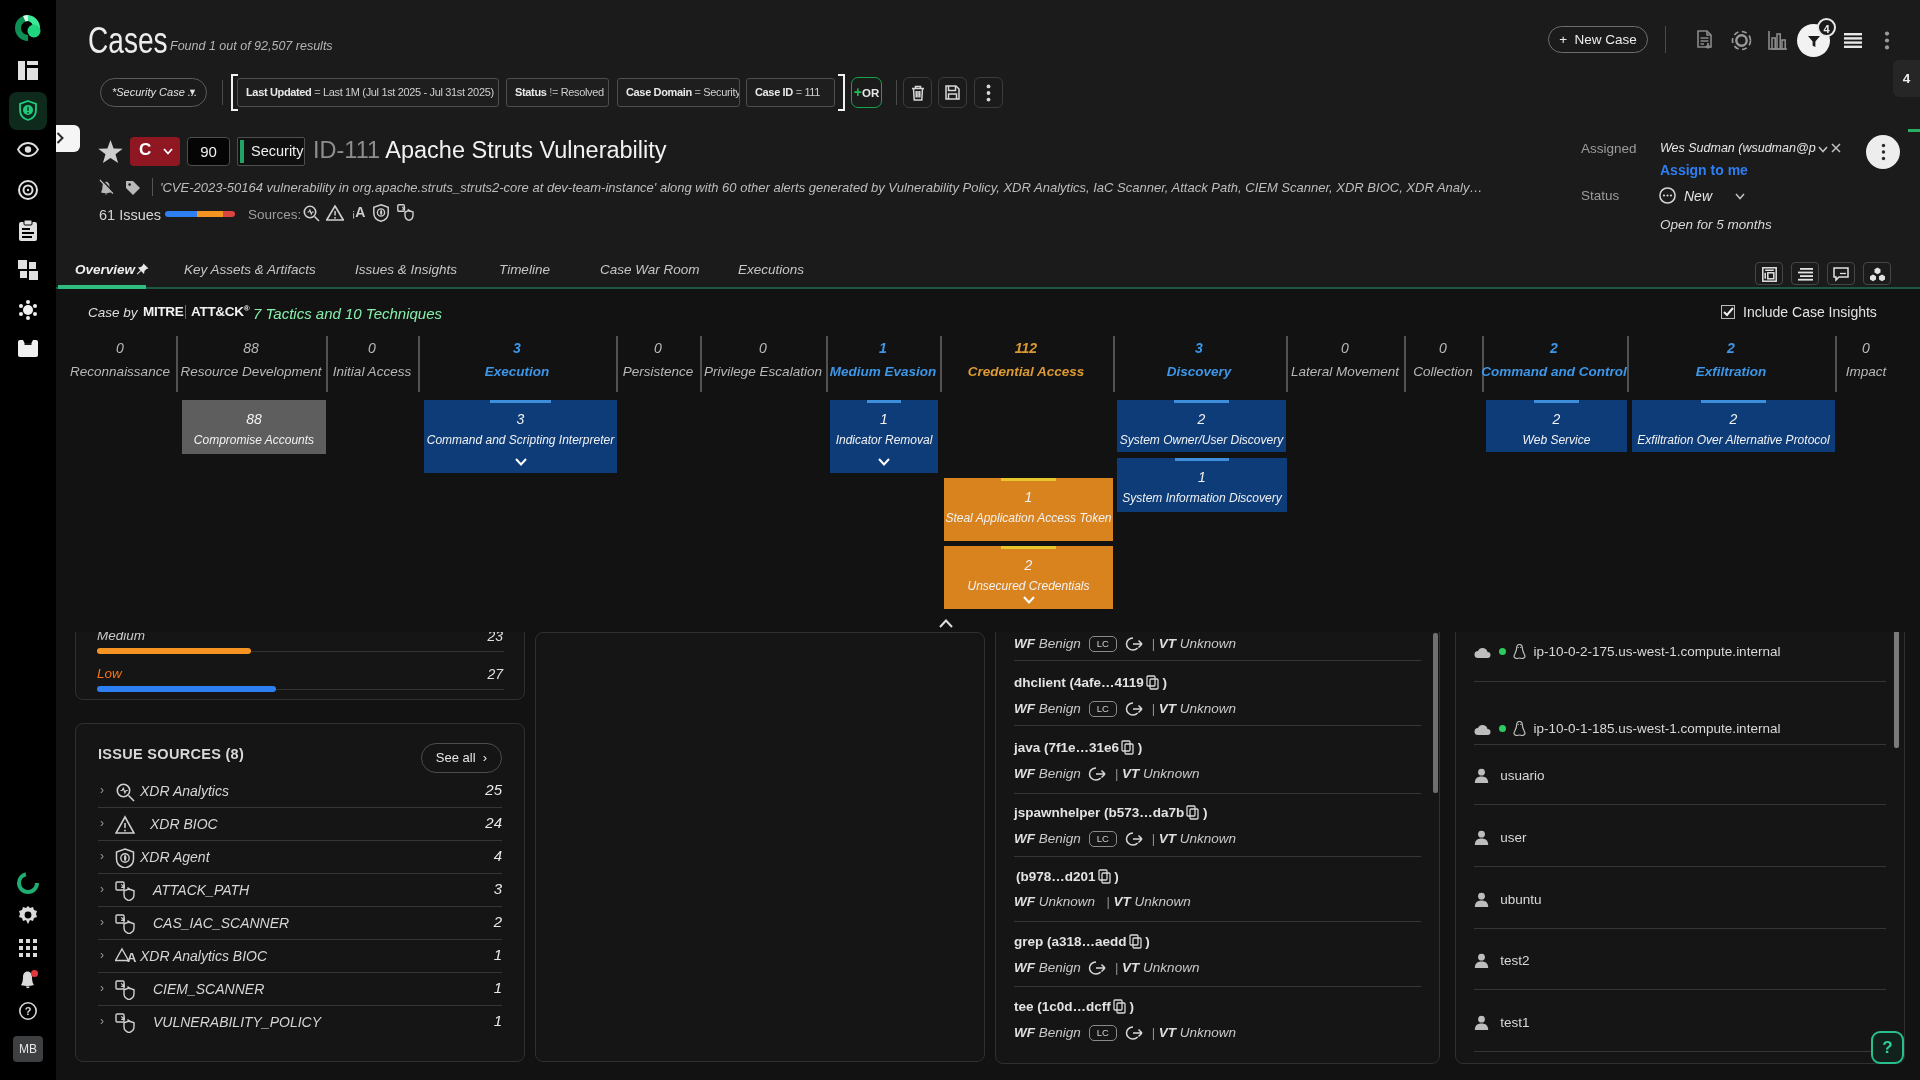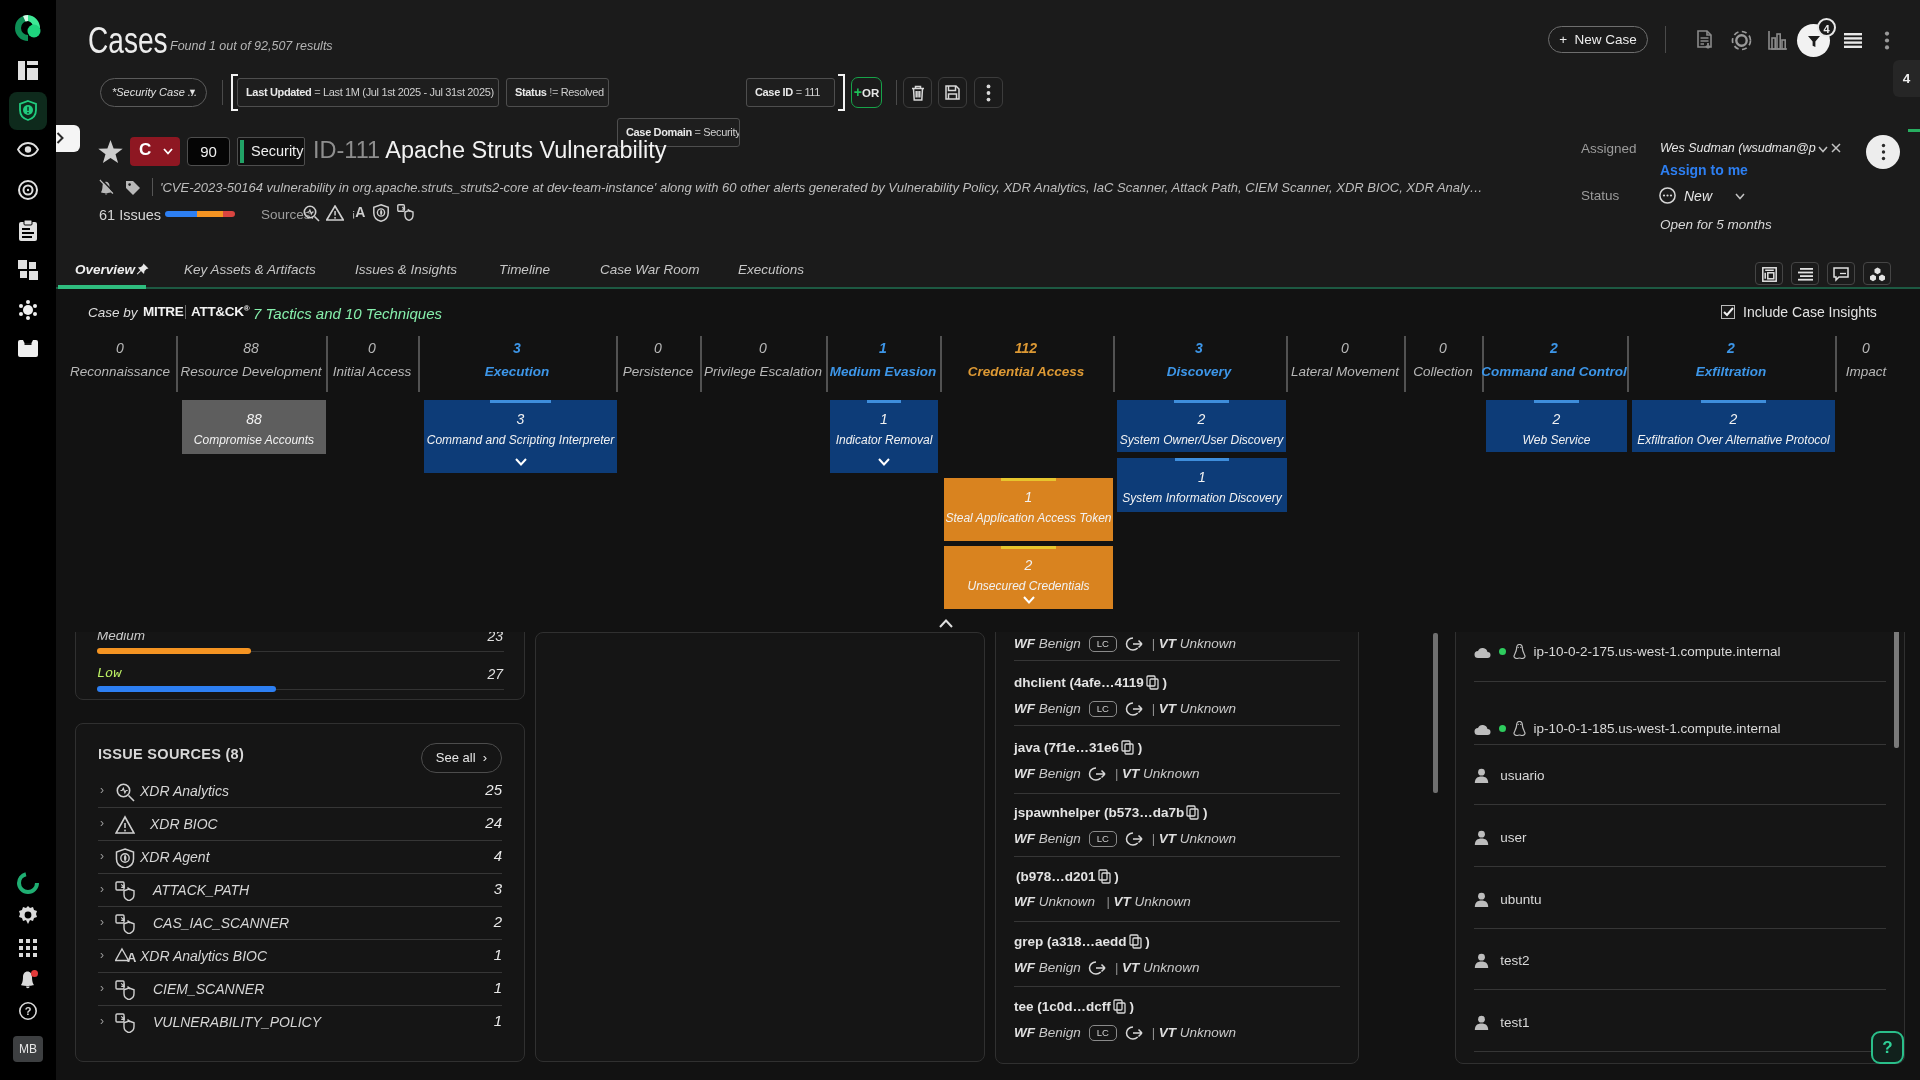--- a/index.html
+++ b/index.html
@@ -185,7 +185,7 @@
     <div class="ab" style="left:231px;top:74px;width:7px;height:37px;border:2.5px solid #f2f2f2;border-right:none;"></div>
     <div class="chip" style="left:237px;width:262px;"><b>Last Updated</b> <span style="color:#9f9f9f;">=</span> Last 1M (Jul 1st 2025 - Jul 31st 2025)</div>
     <div class="chip" style="left:506px;width:103px;"><b>Status</b> <span style="color:#9f9f9f;">!=</span> Resolved</div>
-    <div class="chip" style="left:617px;width:123px;margin-top:40px;"><b>Case Domain</b> <span style="color:#9f9f9f;">=</span> Security</div>
+    <div class="chip" style="left:617px;width:123px;"><b>Case Domain</b> <span style="color:#9f9f9f;">=</span> Security</div>
     <div class="chip" style="left:746px;width:89px;"><b>Case ID</b> <span style="color:#9f9f9f;">=</span> 111</div>
     <div class="ab" style="left:838px;top:74px;width:7px;height:37px;border:2.5px solid #f2f2f2;border-left:none;"></div>
     <div class="ab" style="left:851px;top:77px;width:31px;height:31px;border:1.5px solid #17a349;border-radius:7px;font-size:11.5px;font-weight:bold;color:#e8e8e8;text-align:center;line-height:29px;"><span style="color:#1fbf58;font-size:14px;">+</span>OR</div>

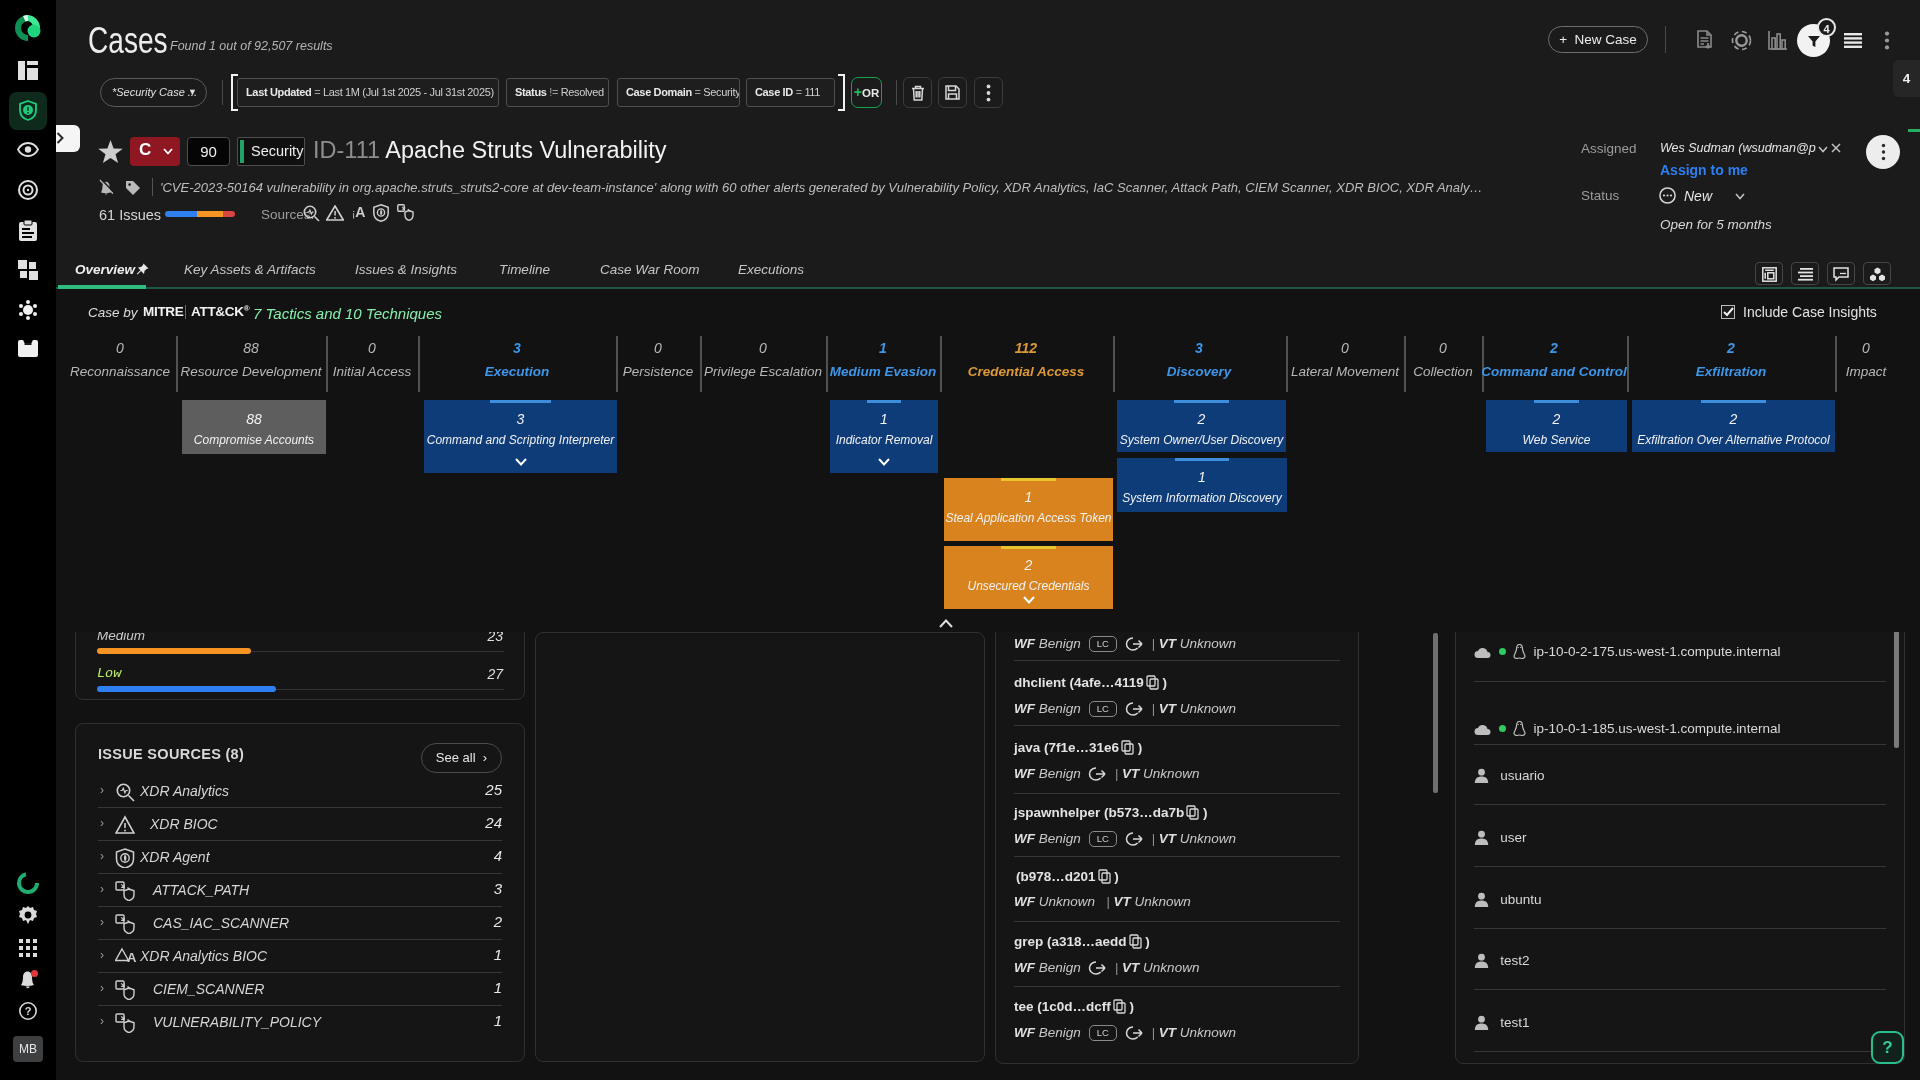--- a/index.html
+++ b/index.html
@@ -249,7 +249,7 @@
         <span class="ab" style="left:32px;width:26px;height:6px;background:#f59422;"></span>
         <span class="ab" style="left:58px;width:12px;height:6px;background:#d94540;"></span>
       </div>
-    <div class="ab" style="left:261px;top:207px;font-size:13.5px;color:#9e9e9e;">Sources:</div>
+    <div class="ab" style="left:248px;top:207px;font-size:13.5px;color:#9e9e9e;">Sources:</div>
     <svg class="ab" style="left:303px;top:205px;" width="17" height="17" viewBox="0 0 17 17">
         <g stroke="#cfcfcf" stroke-width="1.6" fill="none">
           <circle cx="7" cy="7" r="5.7"></circle>

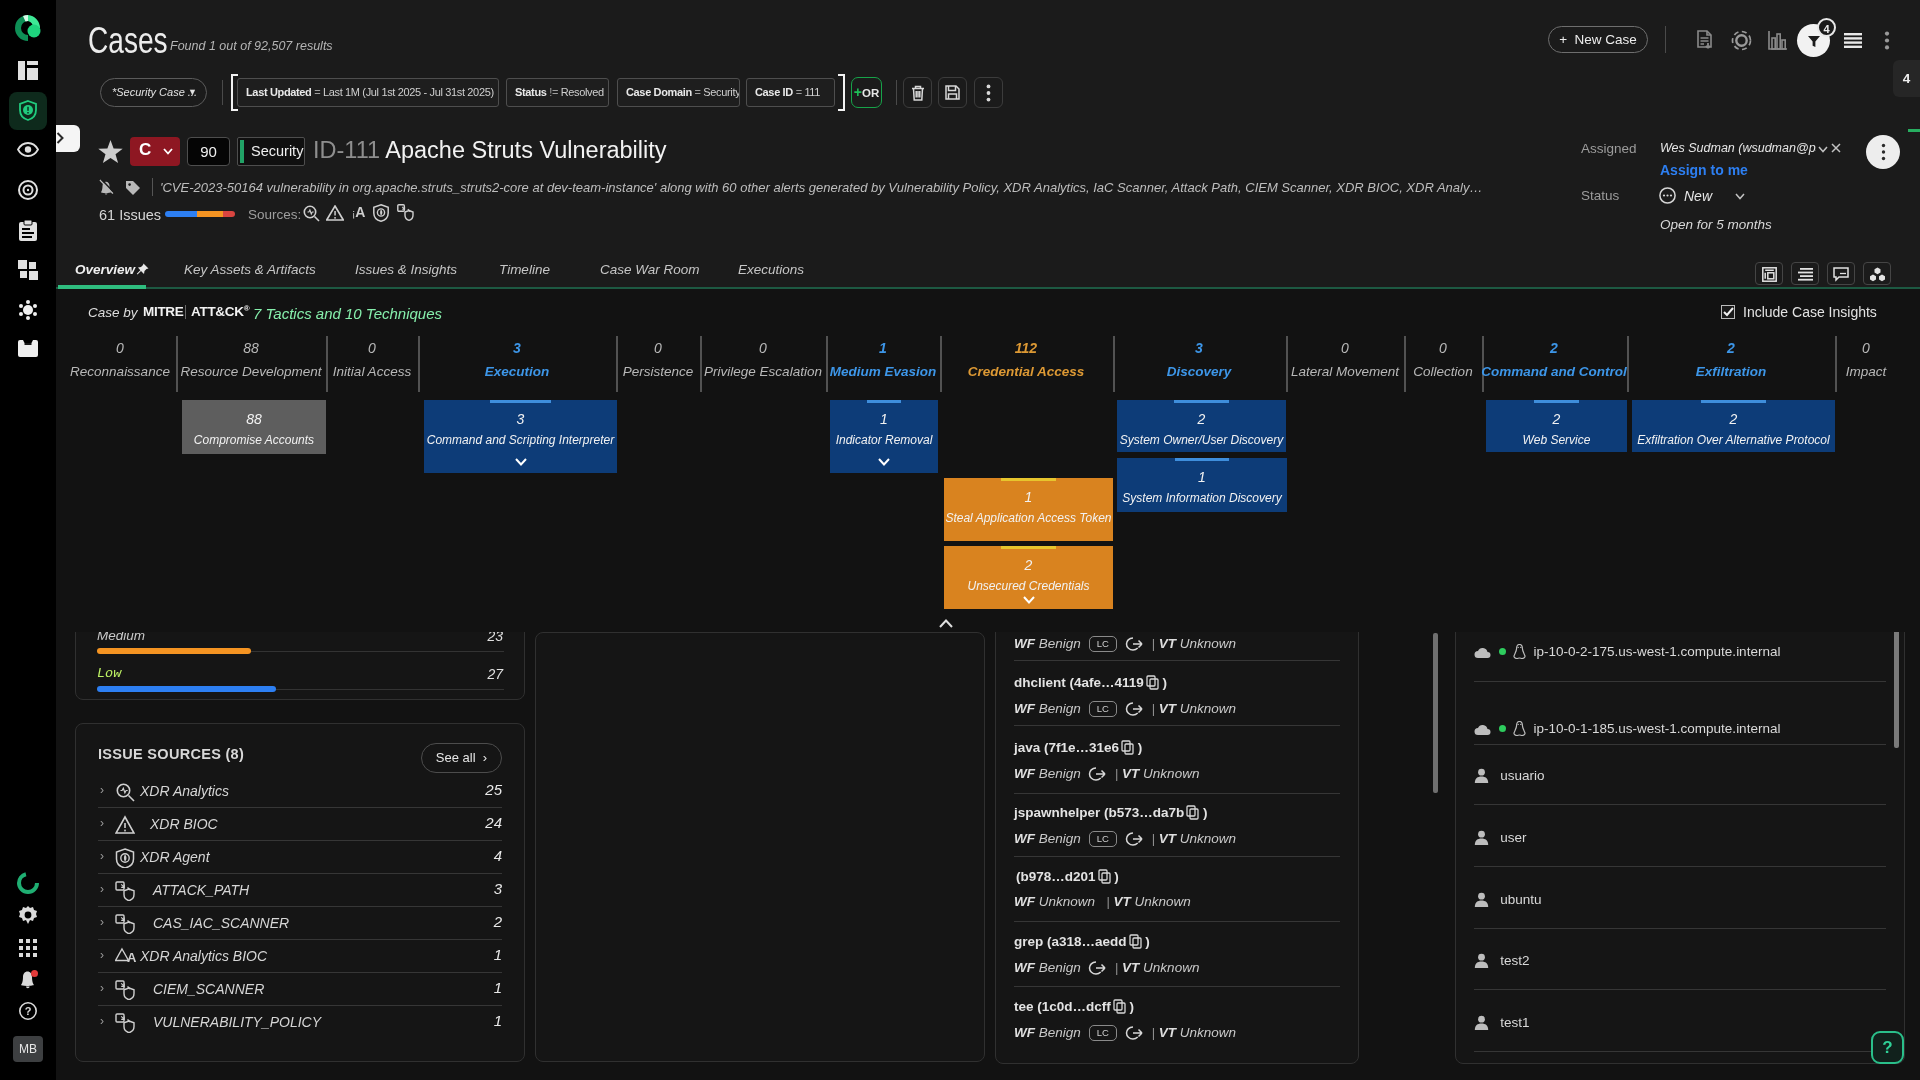--- a/index.html
+++ b/index.html
@@ -610,7 +610,7 @@
         </div>
     </div>
     <div class="card" style="left:479px;top:0px;width:450px;height:430px;"></div>
-    <div class="card prow" style="left:939px;top:-20px;width:364px;height:452px;">
+    <div class="card prow" style="left:939px;top:-20px;width:445px;height:452px;">
       <div class="ab wfline" style="left:18px;top:22px;"><b>WF</b> Benign<span class="lc">LC</span><svg style="display:inline-block;vertical-align:-4px;" width="19" height="17" viewBox="0 0 19 17">
             <g stroke="#d8d8d8" stroke-width="1.5" fill="none">
               <path d="M8 3 C4 3 1.5 6 1.5 9 C1.5 12.5 4.5 15 8 15 C10 15 11.5 14.2 12.7 13"></path>

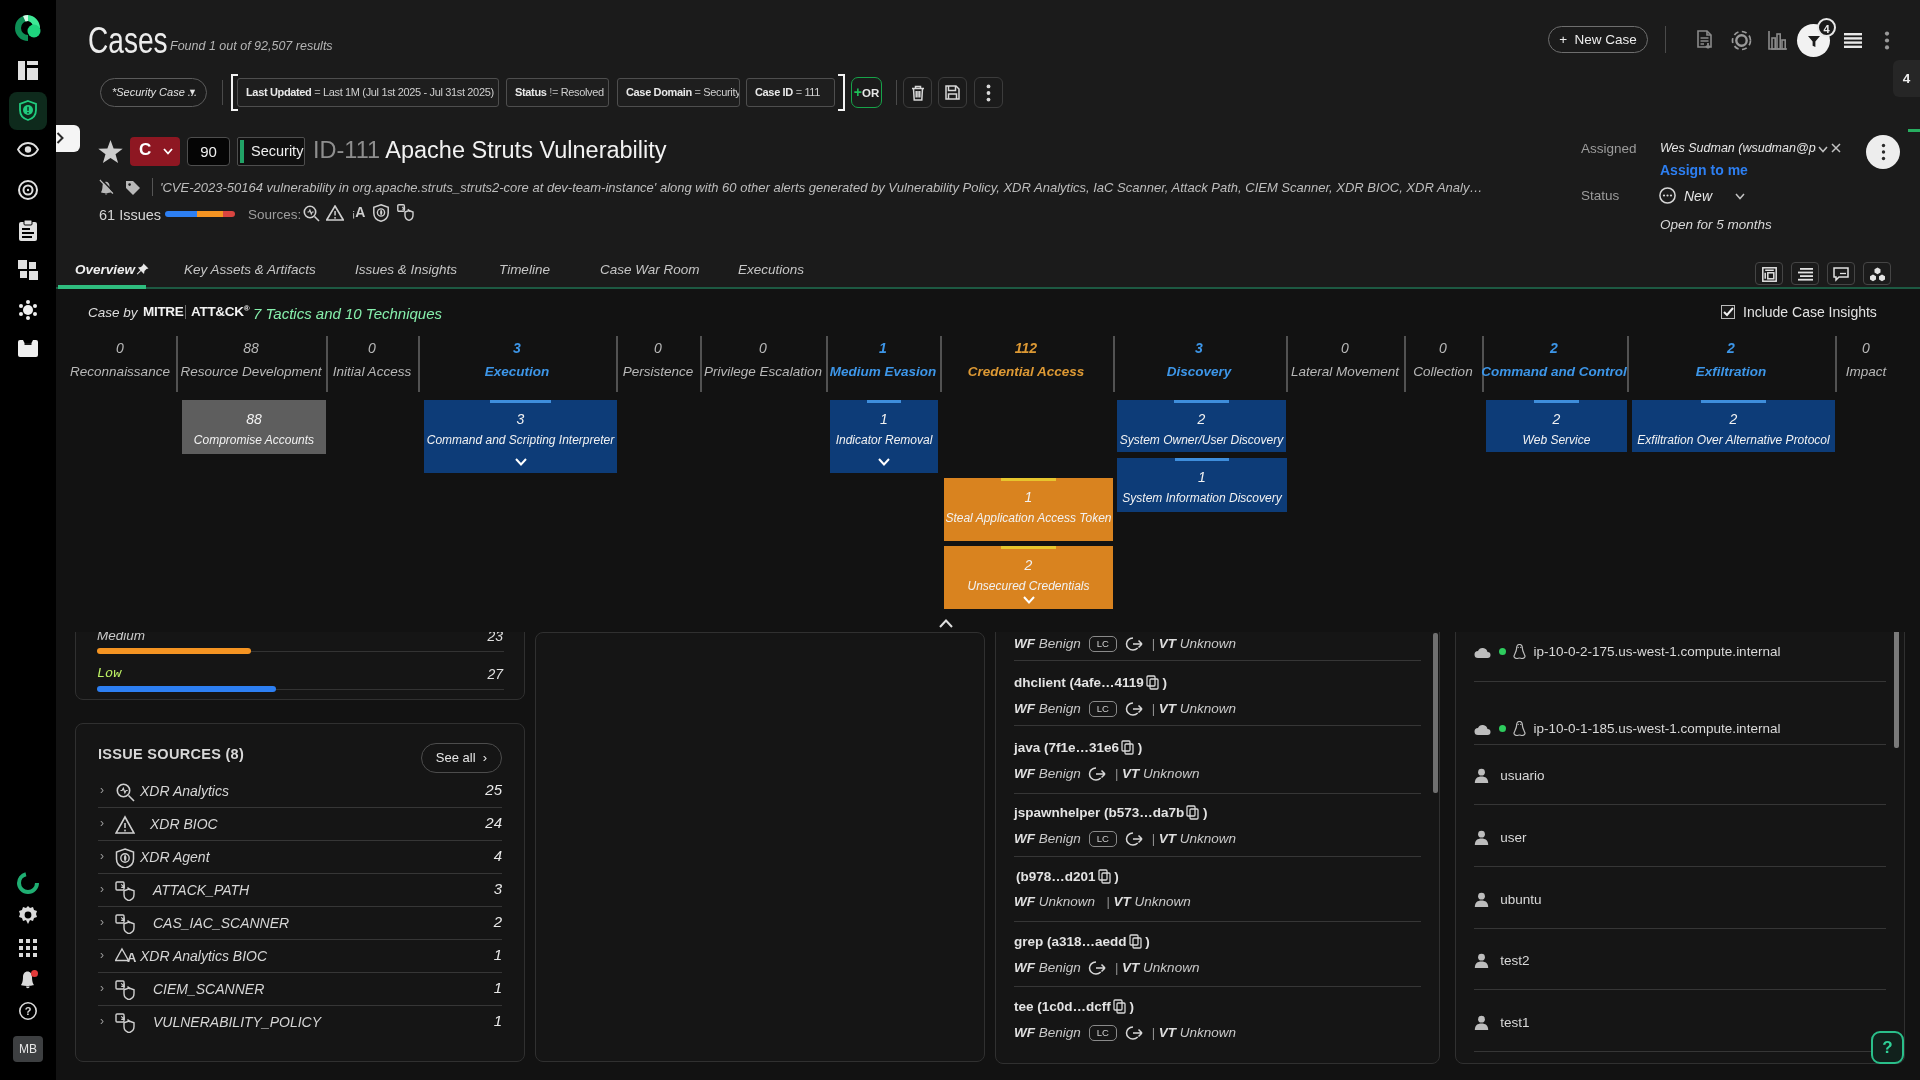--- a/index.html
+++ b/index.html
@@ -500,7 +500,7 @@
       <div class="ab it" style="right:21px;top:55px;font-size:14px;color:#e0e0e0;">23</div>
       <div class="ab" style="left:21px;top:78px;width:407px;height:1px;background:#333;"></div>
       <div class="ab" style="left:21px;top:75px;width:154px;height:6px;border-radius:3px;background:#f59422;"></div>
-      <div class="ab it" style="left:21px;top:93px;font-size:13.5px;color:#bef264;font-family:Liberation Mono, monospace;">Low</div>
+      <div class="ab it" style="left:21px;top:93px;font-size:13.5px;color:#f97316;">Low</div>
       <div class="ab it" style="right:21px;top:93px;font-size:14px;color:#e0e0e0;">27</div>
       <div class="ab" style="left:21px;top:116px;width:407px;height:1px;background:#333;"></div>
       <div class="ab" style="left:21px;top:113px;width:179px;height:6px;border-radius:3px;background:#2d7ff2;"></div>

